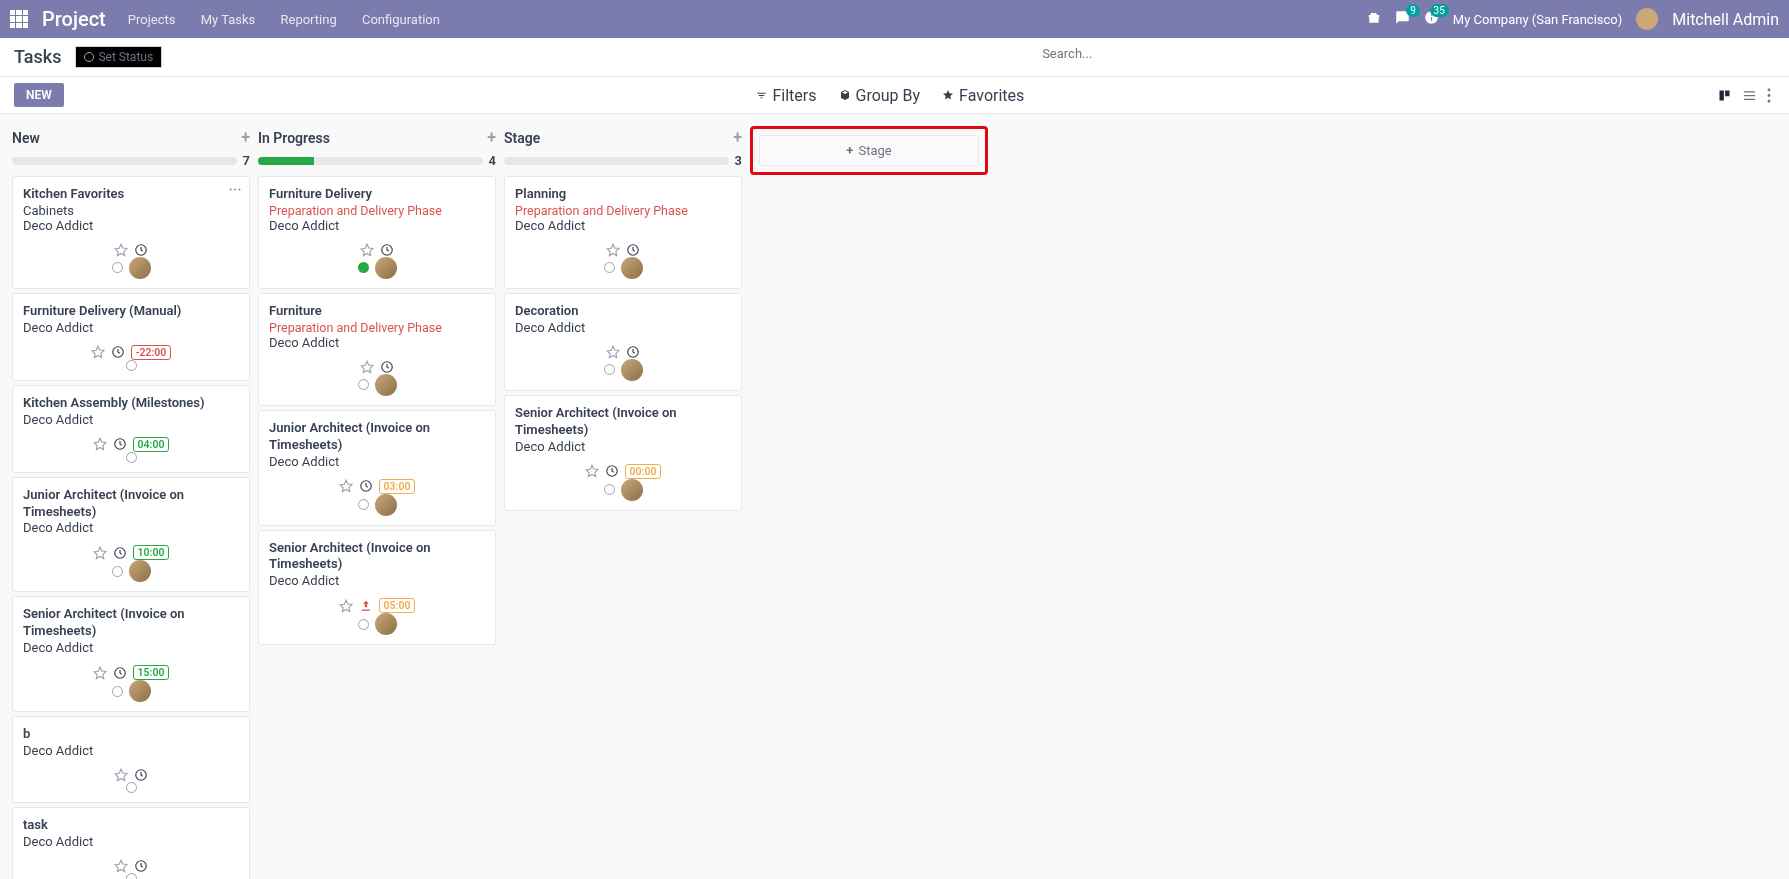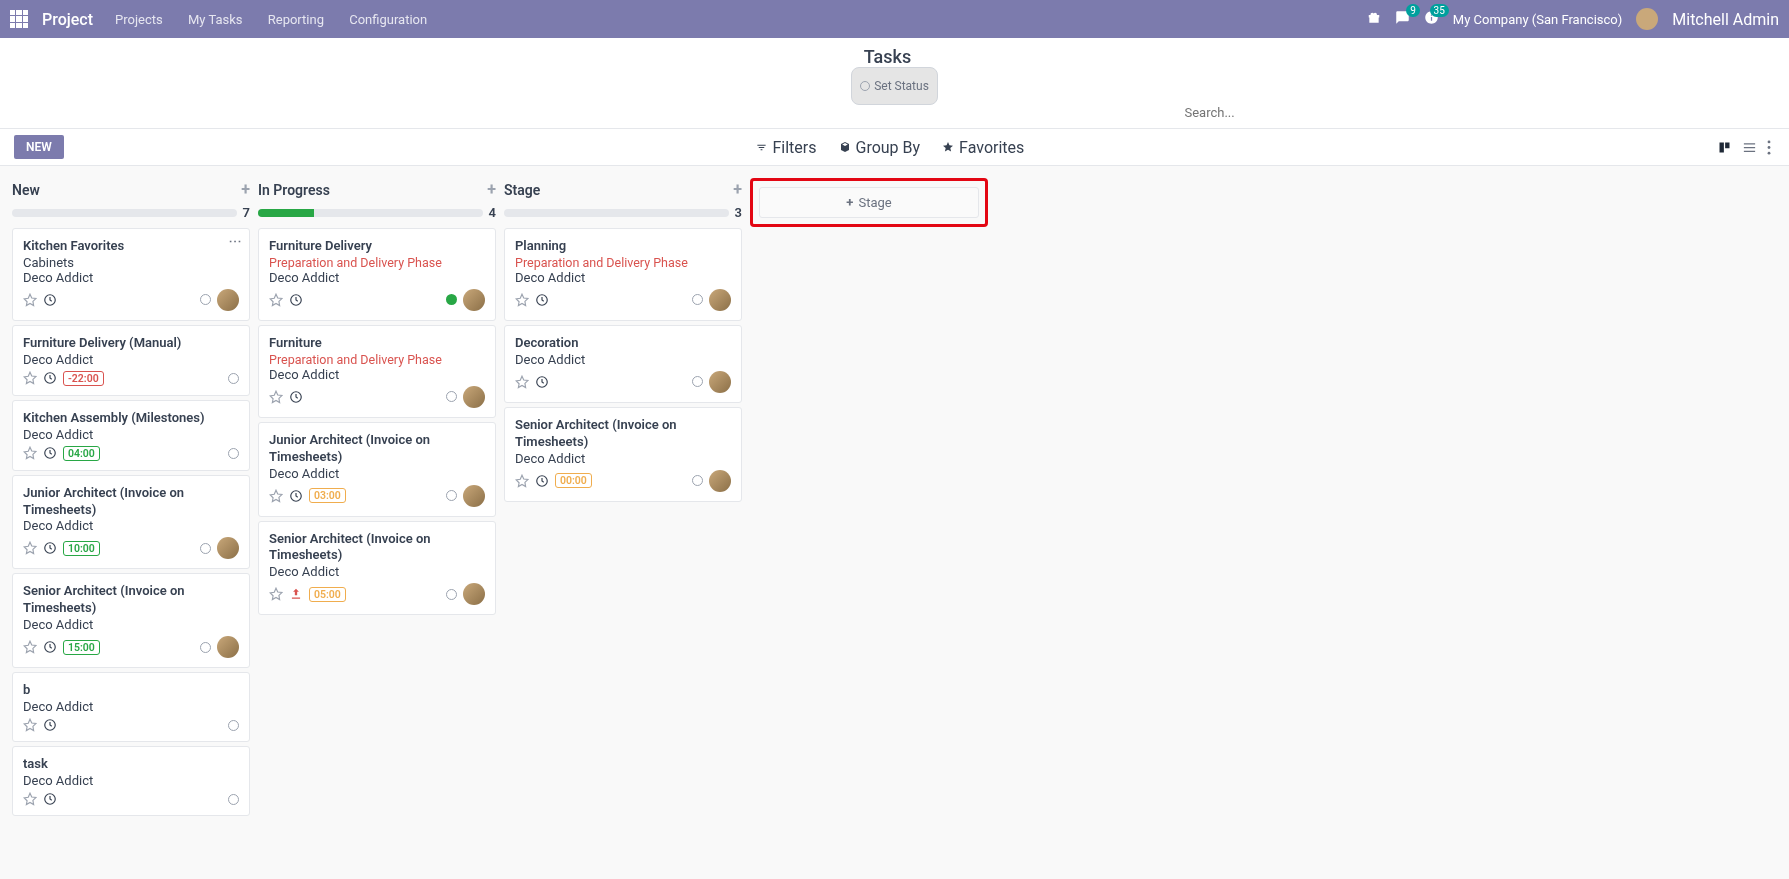--- a/index.html
+++ b/index.html
@@ -7,7 +7,7 @@
 .topnav { background: #7C7BAD; height: 38px; display: flex; align-items: center; padding: 0 10px; color: white; }
 .topnav .apps-icon { width: 18px; height: 18px; display: grid; grid-template-columns: repeat(3,1fr); grid-template-rows: repeat(3,1fr); gap: 1px; margin-right: 14px; cursor: pointer; }
 .topnav .apps-icon span { background: white; }
-.topnav .brand { font-size: 16px; font-weight: 500; margin-right: 22px; }
+.topnav .brand { font-size: 20px; font-weight: 500; margin-right: 22px; }
 .topnav .menu a { color: #e6e6f0; text-decoration: none; margin-right: 22px; font-size: 13px; }
 .topnav .spacer { flex: 1; }
 .topnav .right { display: flex; align-items: center; gap: 14px; }

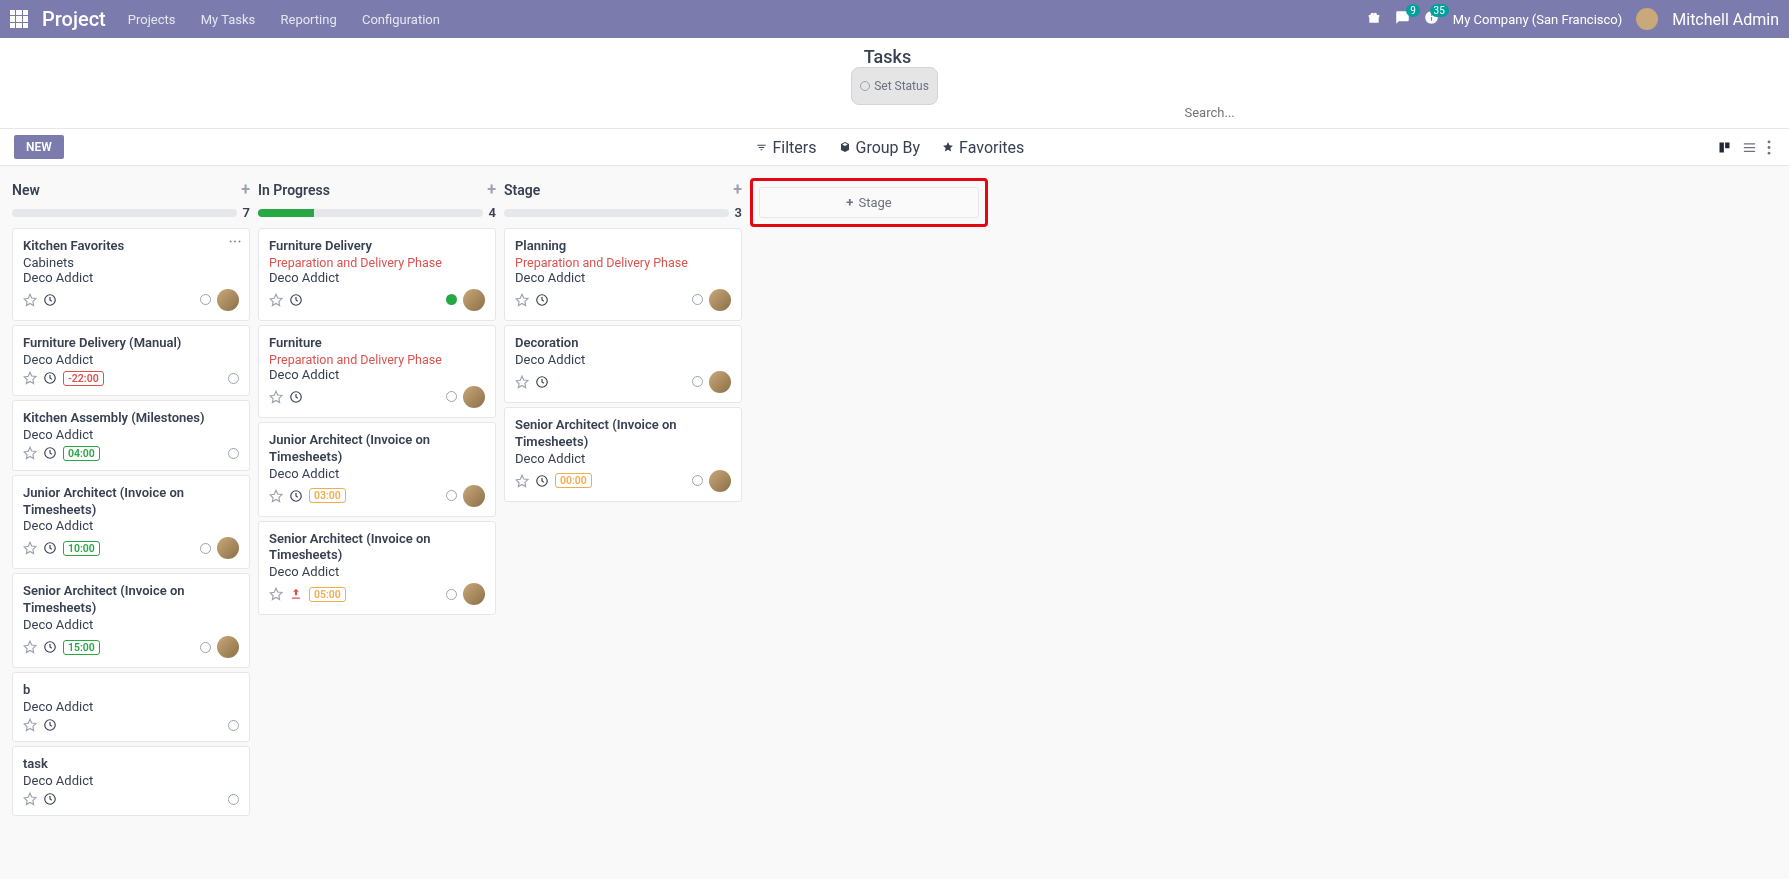--- a/index.html
+++ b/index.html
@@ -15,7 +15,7 @@
 .topnav .badge { position: absolute; top: -6px; right: -10px; background: #00A09D; color: white; font-size: 10px; border-radius: 8px; padding: 0 4px; line-height: 13px; }
 .topnav .avatar { width: 22px; height: 22px; border-radius: 50%; background: #c9a87a; }
 .topnav svg { fill: white; }
-.subhead { background: white; border-bottom: 1px solid #e5e7eb; padding: 8px 14px; display: flex; align-items: center; flex-direction: column; }
+.subhead { background: white; border-bottom: 1px solid #e5e7eb; padding: 8px 14px; display: flex; align-items: flex-start; }
 .subhead .title { font-size: 18px; font-weight: 500; margin-right: 14px; }
 .subhead .status-btn { border: 1px solid #d1d5db; border-radius: 8px; padding: 11px 8px; font-size: 12px; color: #6b7280; cursor: pointer; display: flex; align-items: center; gap: 4px; background: #e5e5e5; }
 .subhead .status-btn .dot { width: 10px; height: 10px; border: 1.5px solid #9ca3af; border-radius: 50%; }

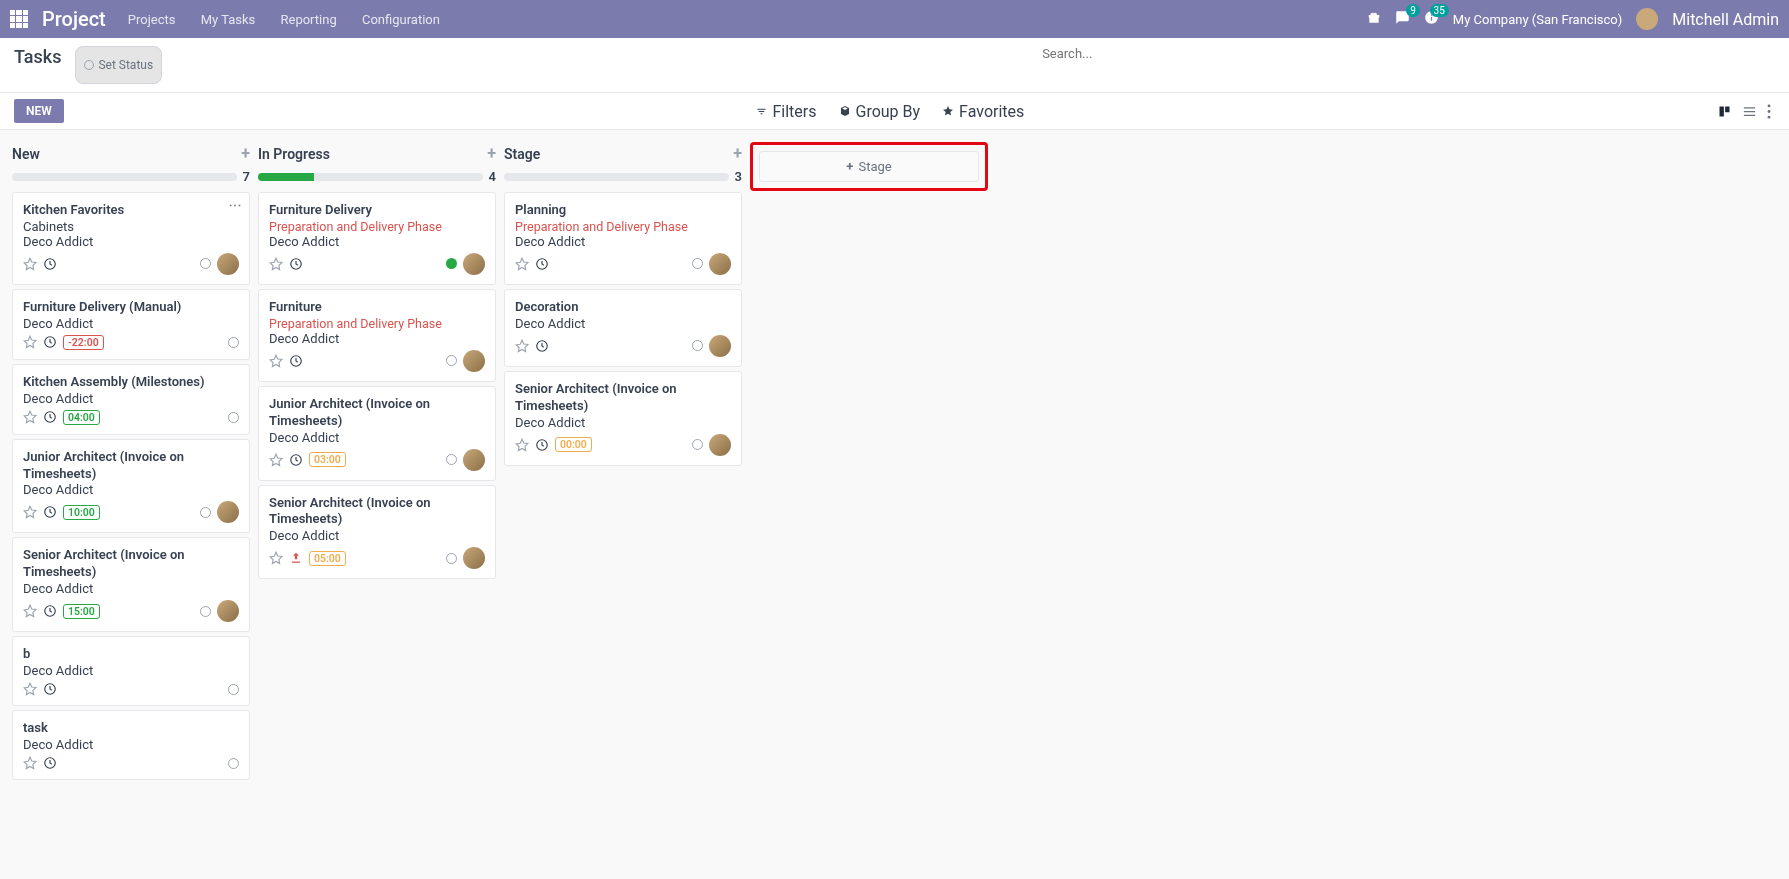--- a/index.html
+++ b/index.html
@@ -17,7 +17,7 @@
 .topnav svg { fill: white; }
 .subhead { background: white; border-bottom: 1px solid #e5e7eb; padding: 8px 14px; display: flex; align-items: flex-start; }
 .subhead .title { font-size: 18px; font-weight: 500; margin-right: 14px; }
-.subhead .status-btn { border: 1px solid #d1d5db; border-radius: 8px; padding: 11px 8px; font-size: 12px; color: #6b7280; cursor: pointer; display: flex; align-items: center; gap: 4px; background: #e5e5e5; }
+.subhead .status-btn { border: 1px solid #d1d5db; border-radius: 0; padding: 3px 8px; font-size: 12px; color: #6b7280; cursor: pointer; display: flex; align-items: center; gap: 4px; background: #000000; }
 .subhead .status-btn .dot { width: 10px; height: 10px; border: 1.5px solid #9ca3af; border-radius: 50%; }
 .subhead .search { flex: 1; margin-left: 40px; }
 .subhead .search input { border: none; outline: none; font-size: 13px; color: #6b7280; width: 300px; background: transparent; }

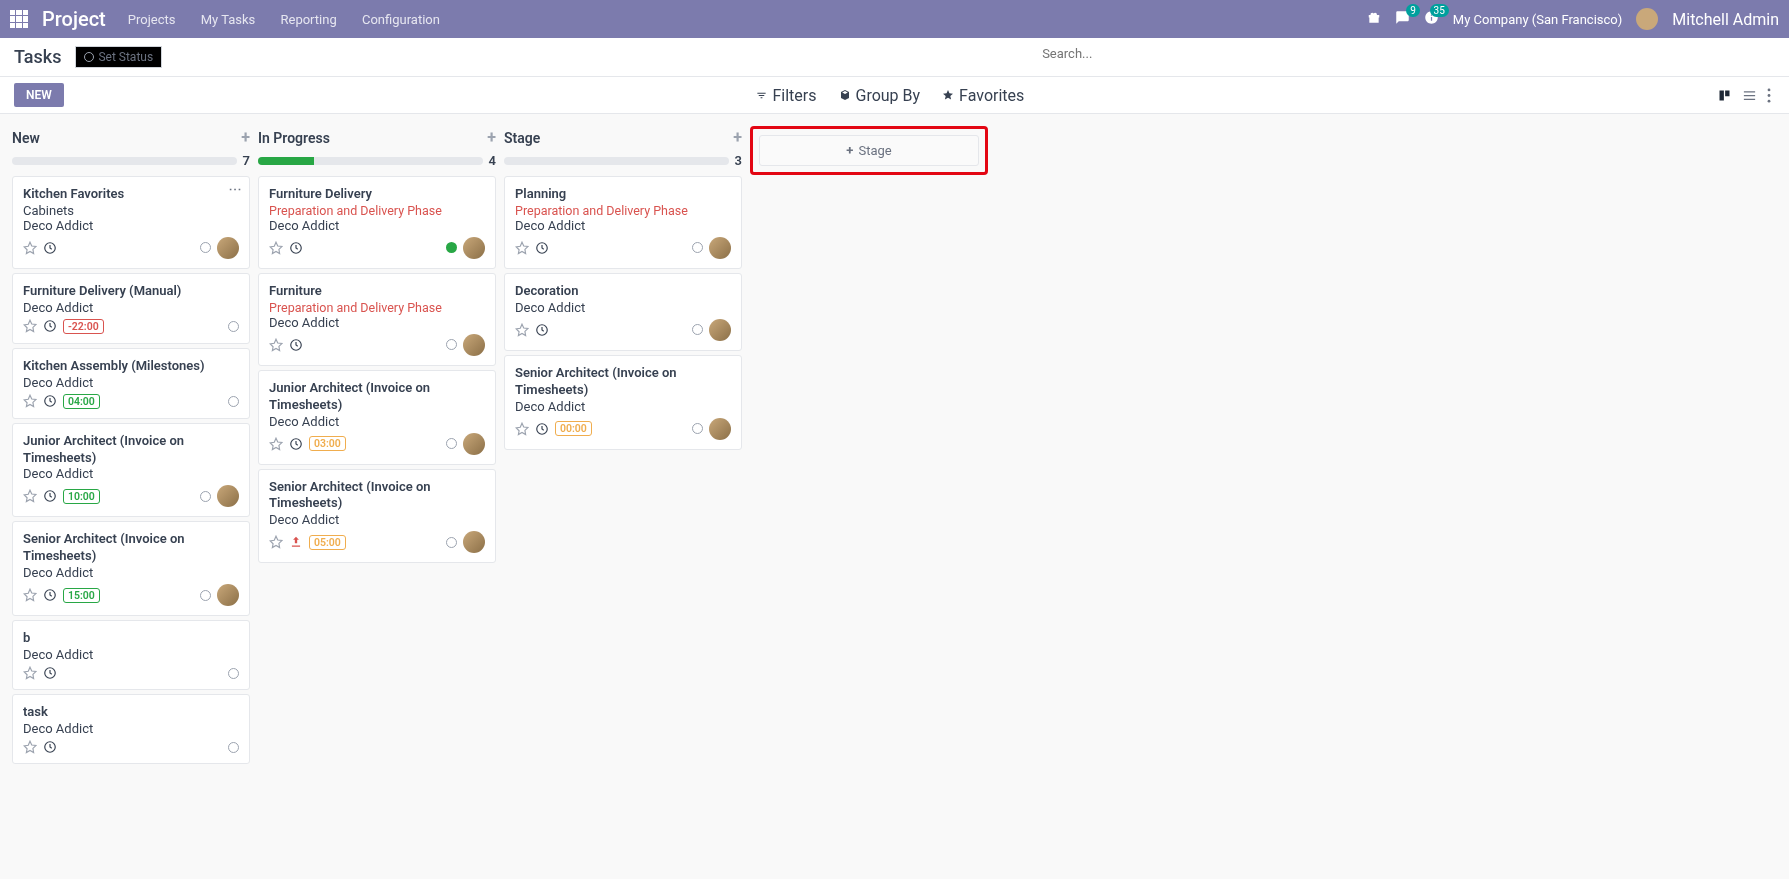--- a/index.html
+++ b/index.html
@@ -41,7 +41,7 @@
 .card .title { font-weight: 600; font-size: 13px; line-height: 1.3; }
 .card .sub { color: #d9534f; font-size: 12.5px; }
 .card .proj { font-size: 13px; color: #374151; }
-.card .foot { display: flex; align-items: center; justify-content: space-between; margin-top: 4px; }
+.card .foot { display: flex; align-items: center; justify-content: space-between; margin-top: 10px; flex-direction: column; }
 .card .foot .left { display: flex; align-items: center; gap: 6px; }
 .card .foot .right { display: flex; align-items: center; gap: 6px; }
 .star { width: 14px; height: 14px; cursor: pointer; }

